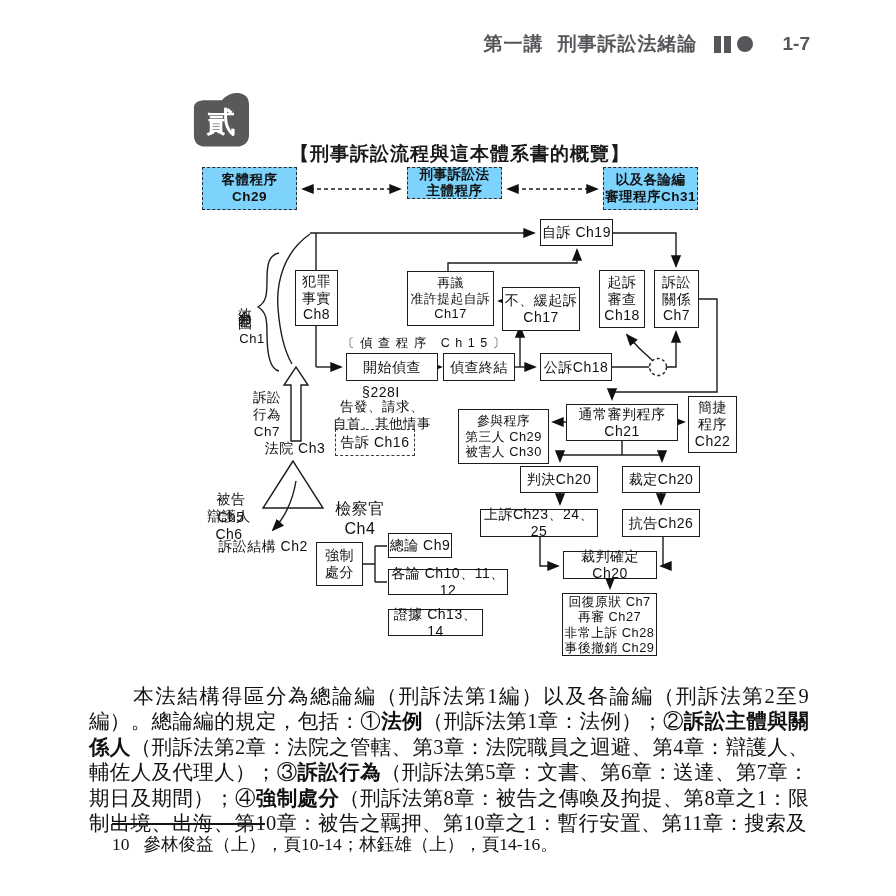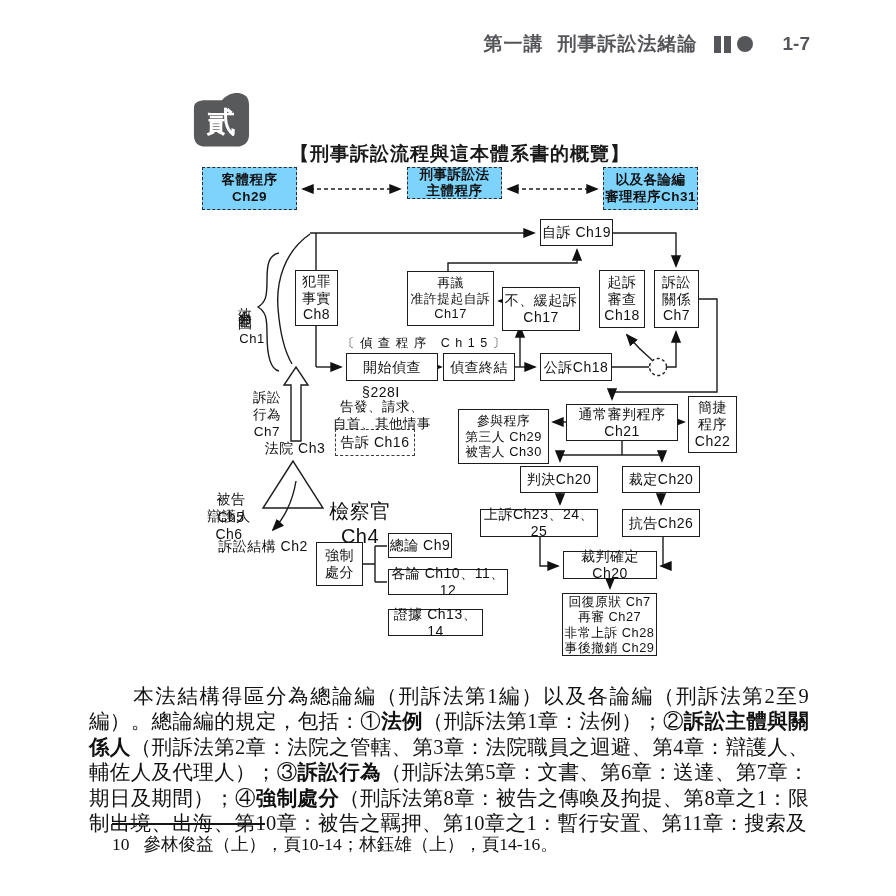--- a/index.html
+++ b/index.html
@@ -173,7 +173,7 @@
   <div class="lb" style="left:264px;top:440px;width:62px;font-size:14px;">法院 Ch3</div>
   <div class="lb" style="left:201px;top:491px;width:60px;font-size:14px;">被告 Ch5</div>
   <div class="lb" style="left:192px;top:508px;width:74px;font-size:14px;">辯護人 Ch6</div>
-  <div class="lb" style="left:323px;top:499px;width:74px;font-size:20px;">檢察官 Ch4</div>
+  <div class="lb" style="left:323px;top:499px;width:74px;font-size:16px;">檢察官 Ch4</div>
   <div class="lb" style="left:217px;top:538px;width:92px;font-size:14px;">訴訟結構 Ch2</div>
 
   <p class="para"><span>　　本法結構得區分為總論編（刑訴法第1編）以及各論編（刑訴法第2至9編）。總論編的規定，包括：①</span><span class="em">法例</span><span>（刑訴法第1章：法例）；②</span><span class="em">訴訟主體與關係人</span><span>（刑訴法第2章：法院之管轄、第3章：法院職員之迴避、第4章：辯護人、輔佐人及代理人）；③</span><span class="em">訴訟行為</span><span>（刑訴法第5章：文書、第6章：送達、第7章：期日及期間）；④</span><span class="em">強制處分</span><span>（刑訴法第8章：被告之傳喚及拘提、第8章之1：限制出境、出海、第10章：被告之羈押、第10章之1：暫行安置、第11章：搜索及</span></p>

